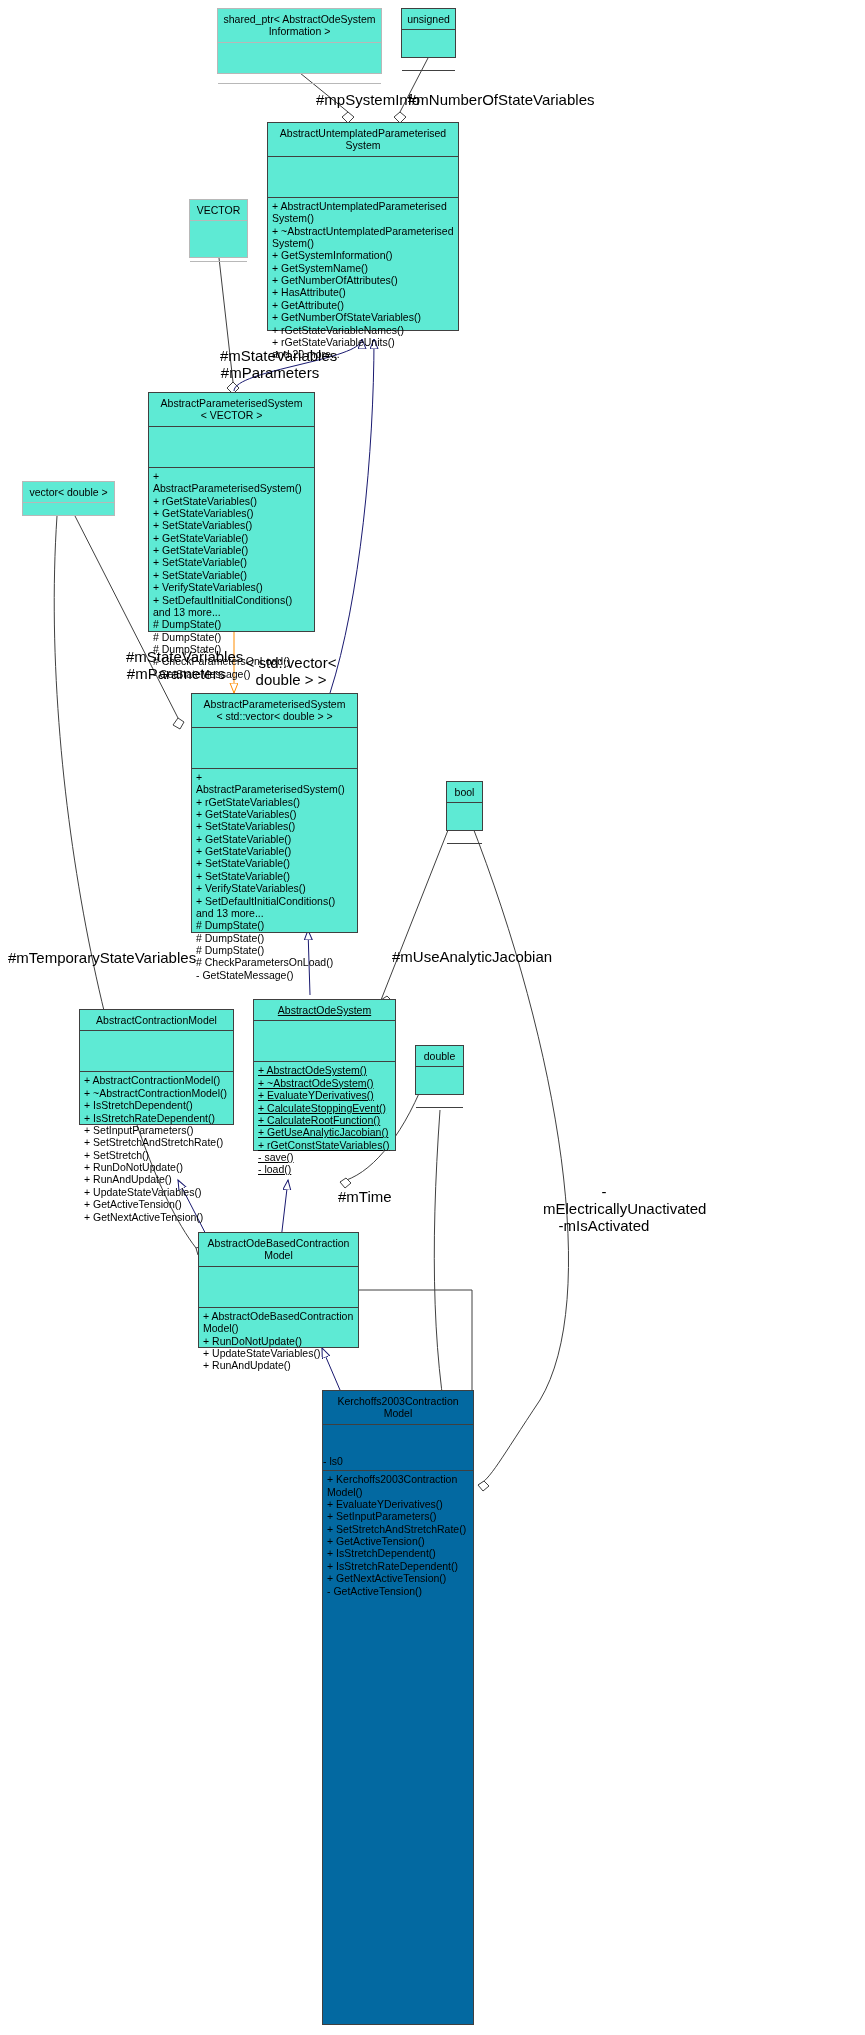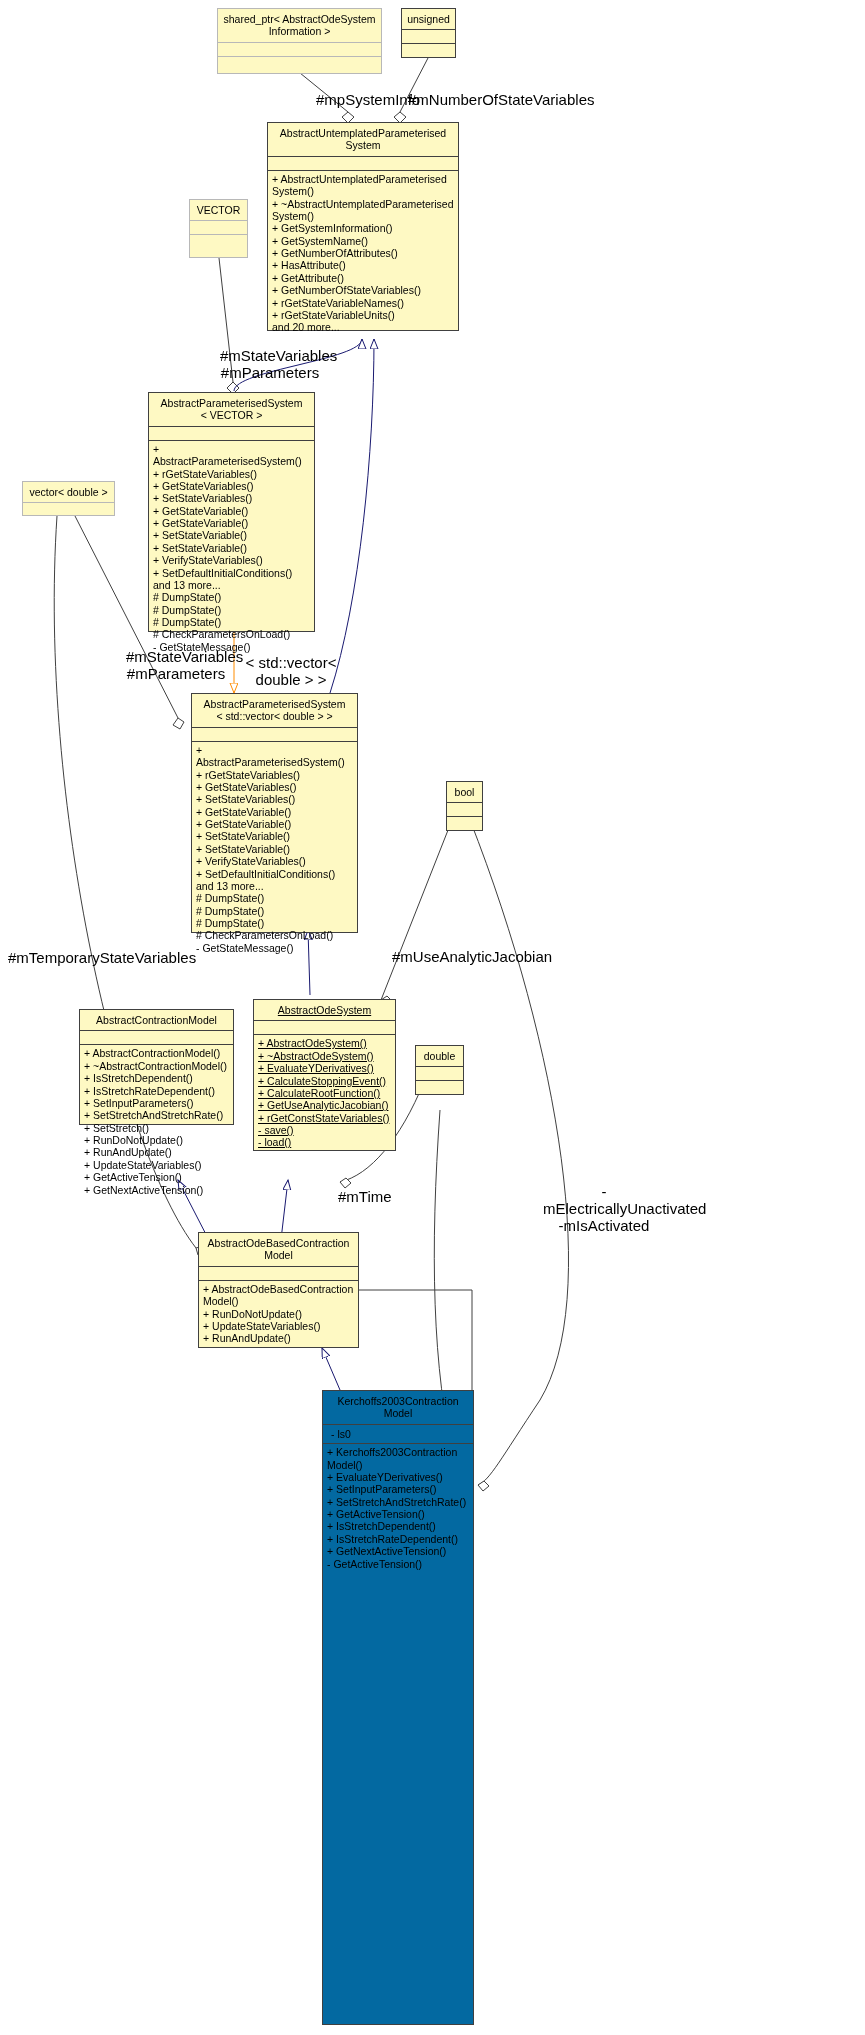--- a/index.html
+++ b/index.html
@@ -27,7 +27,7 @@
   }
   .node {
     position: absolute;
-    background: #fef9c3;
+    background: #5eead4;
     border: 1px solid #404040;
     font-size: 10.5px;
     color: #000000;

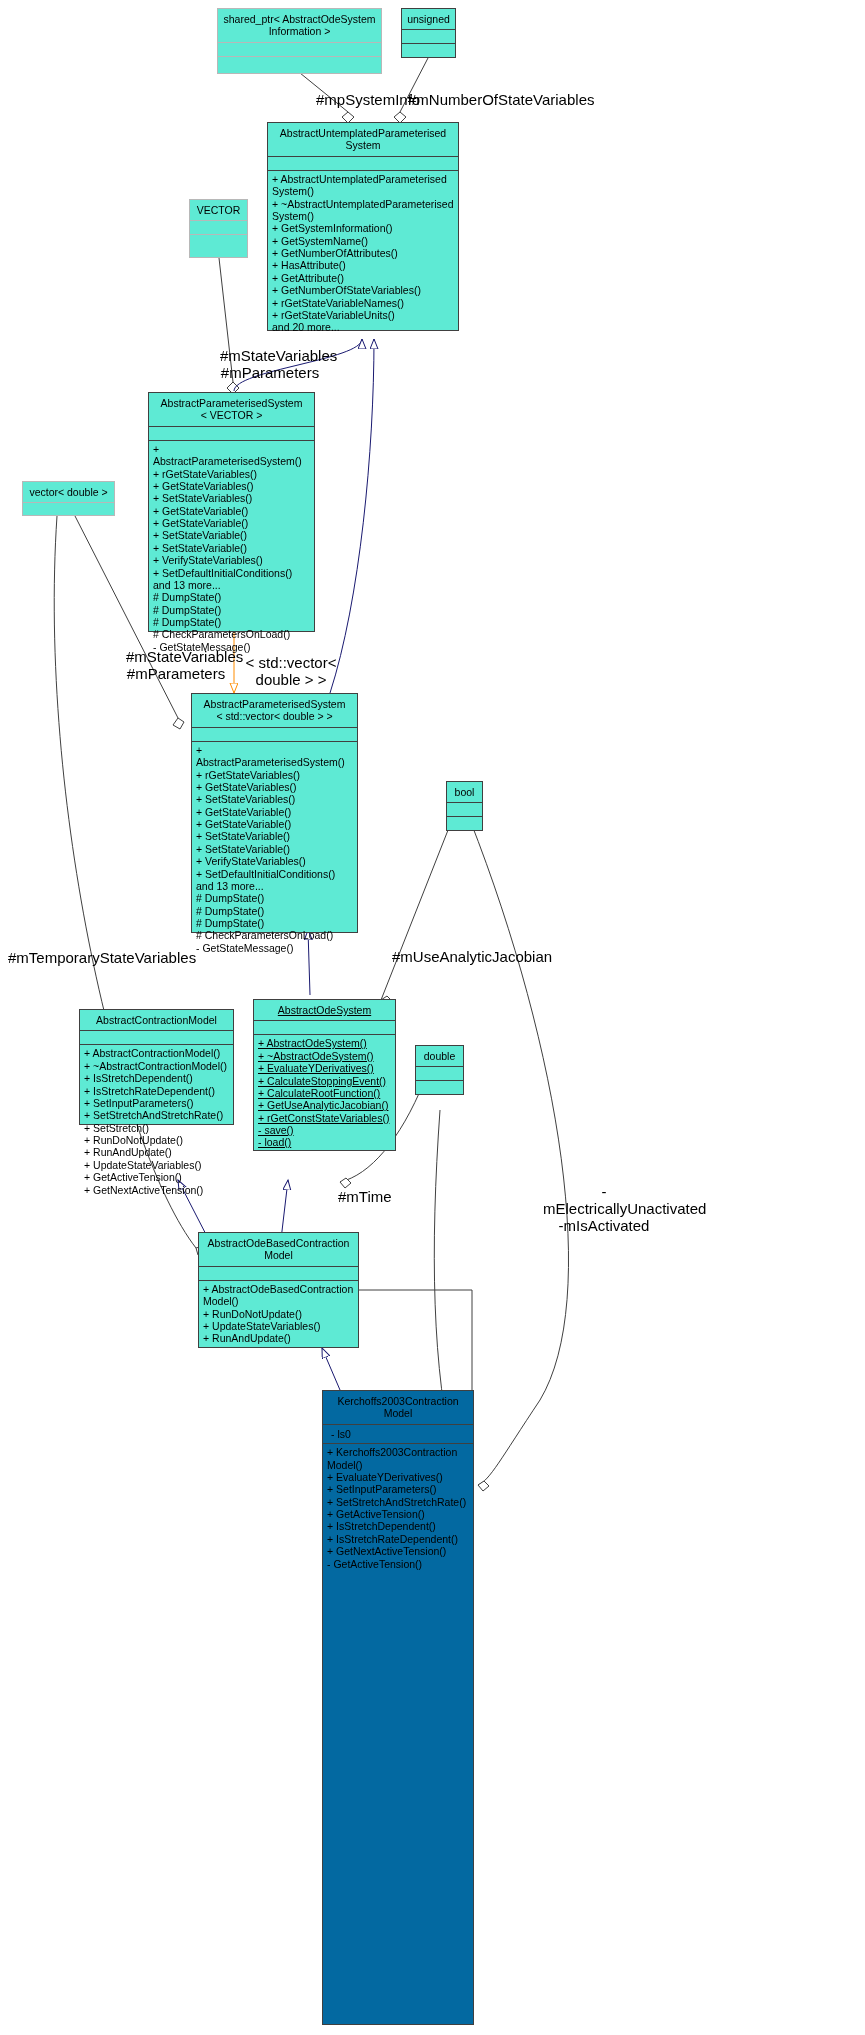--- a/index.html
+++ b/index.html
@@ -48,9 +48,10 @@
   }
   .node.light .sep { border-top-color: #b8b8b8; }
   .node .attrs {
-    padding: 3px 8px;
+    padding: 3px 0;
     min-height: 13px;
     white-space: pre-line;
+    margin-top: 27px;
   }
   .node .ops {
     padding: 2px 4px 3px 4px;

